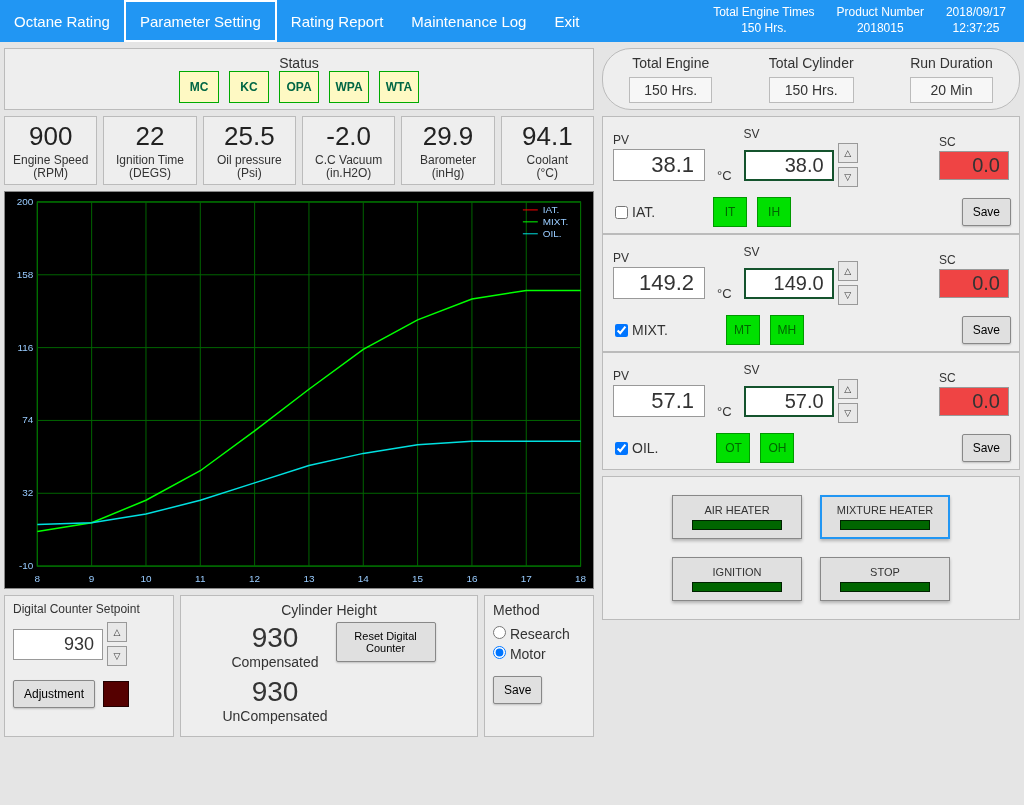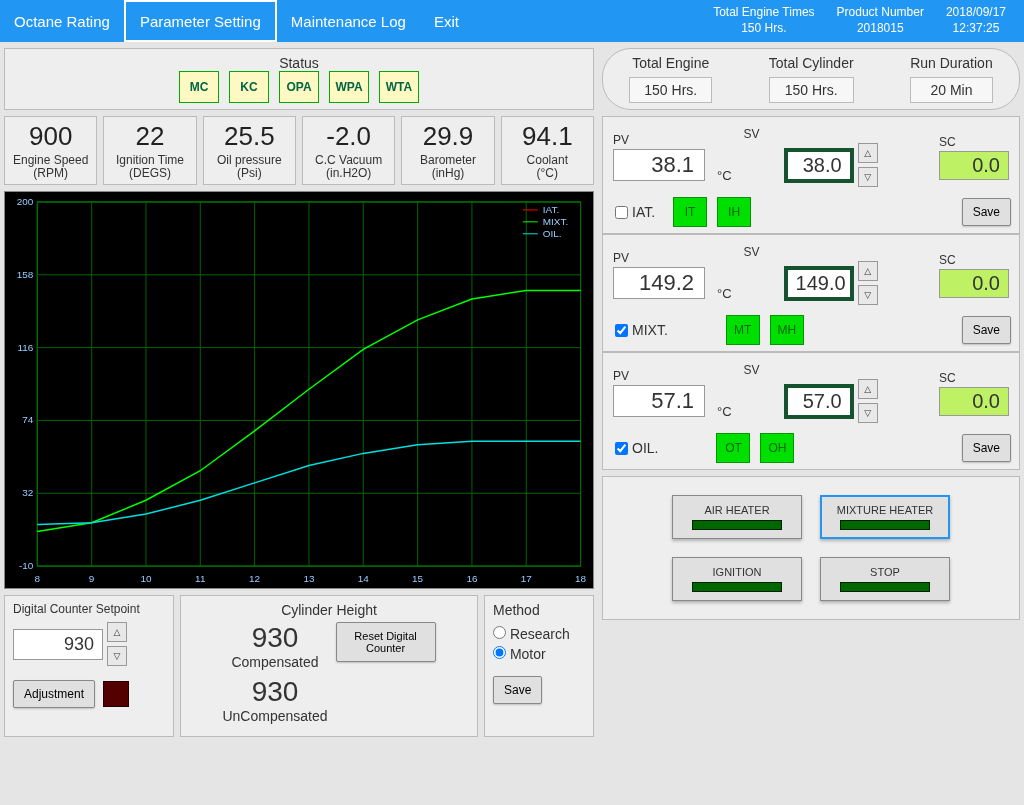--- a/index.html
+++ b/index.html
@@ -85,6 +85,7 @@
   <div class="menu" id="menu">
       <div class="menu-item">Octane Rating</div>
       <div class="menu-item active">Parameter Setting</div>
+      <div class="menu-item">Rating Report</div>
       <div class="menu-item">Maintenance Log</div>
       <div class="menu-item">Exit</div>
     </div>

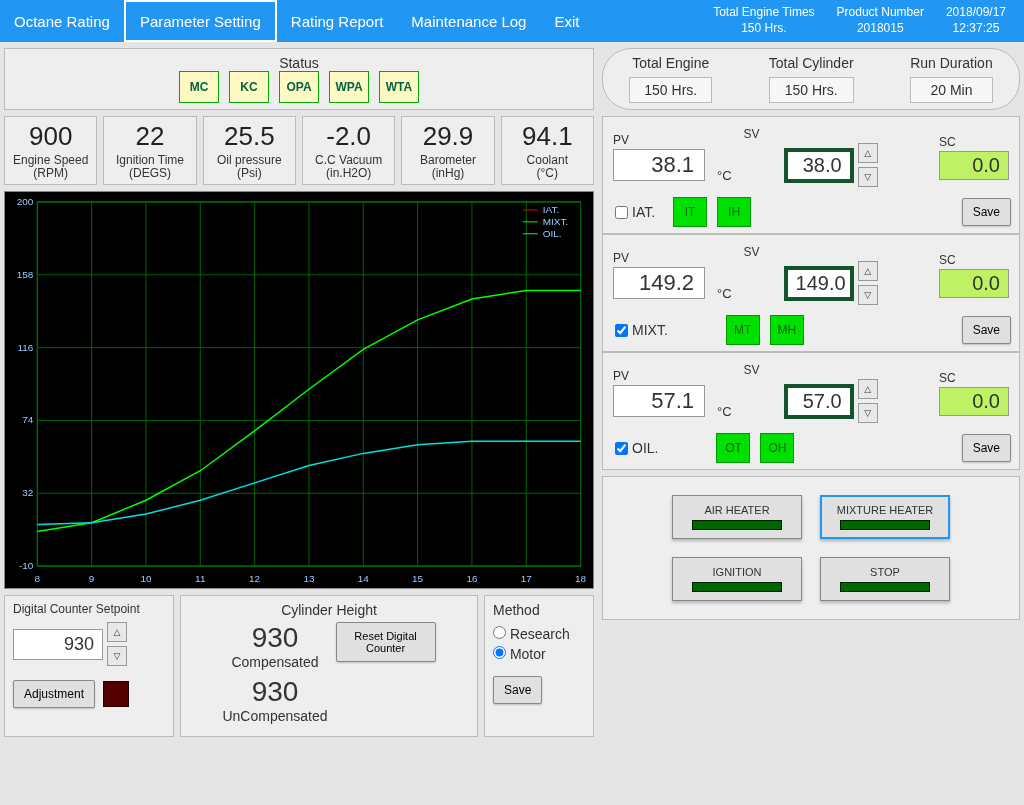--- a/index.html
+++ b/index.html
@@ -64,7 +64,7 @@
 .card-col { display: flex; flex-direction: column; align-items: flex-start; gap: 2px; }
 .card-col .lab { font-size: 12px; }
 .pv-box { background: #fff; border: 1px solid #999; font-size: 22px; text-align: right; padding: 2px 10px; width: 92px; }
-.sv-box { background: #fff; border: 4px solid #14532d; font-size: 20px; text-align: right; padding: 2px 8px; width: 70px; margin-left: 40px; }
+.sv-box { background: #fff; border: 2px solid #14532d; font-size: 20px; text-align: right; padding: 2px 8px; width: 90px; }
 .sc-box { background: #bef264; border: 1px solid #999; font-size: 20px; text-align: right; padding: 2px 8px; width: 70px; }
 .unit { font-size: 13px; align-self: flex-end; margin-bottom: 4px; }
 .card-row2 { display: flex; align-items: center; gap: 18px; margin-left: 4px; }

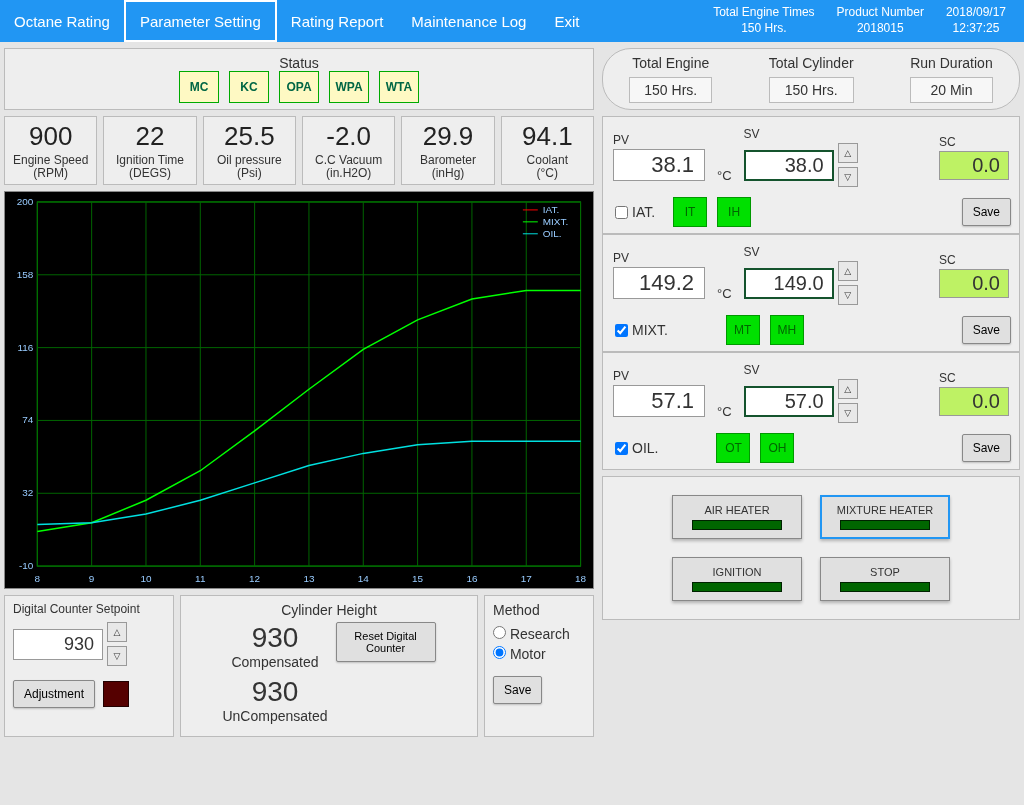--- a/index.html
+++ b/index.html
@@ -65,7 +65,7 @@
 .card-col .lab { font-size: 12px; }
 .pv-box { background: #fff; border: 1px solid #999; font-size: 22px; text-align: right; padding: 2px 10px; width: 92px; }
 .sv-box { background: #fff; border: 2px solid #14532d; font-size: 20px; text-align: right; padding: 2px 8px; width: 90px; }
-.sc-box { background: #bef264; border: 1px solid #999; font-size: 20px; text-align: right; padding: 2px 8px; width: 70px; }
+.sc-box { background: #ef4444; border: 1px solid #999; font-size: 20px; text-align: right; padding: 2px 8px; width: 70px; }
 .unit { font-size: 13px; align-self: flex-end; margin-bottom: 4px; }
 .card-row2 { display: flex; align-items: center; gap: 18px; margin-left: 4px; }
 .chk { display: flex; align-items: center; gap: 4px; font-size: 14px; }

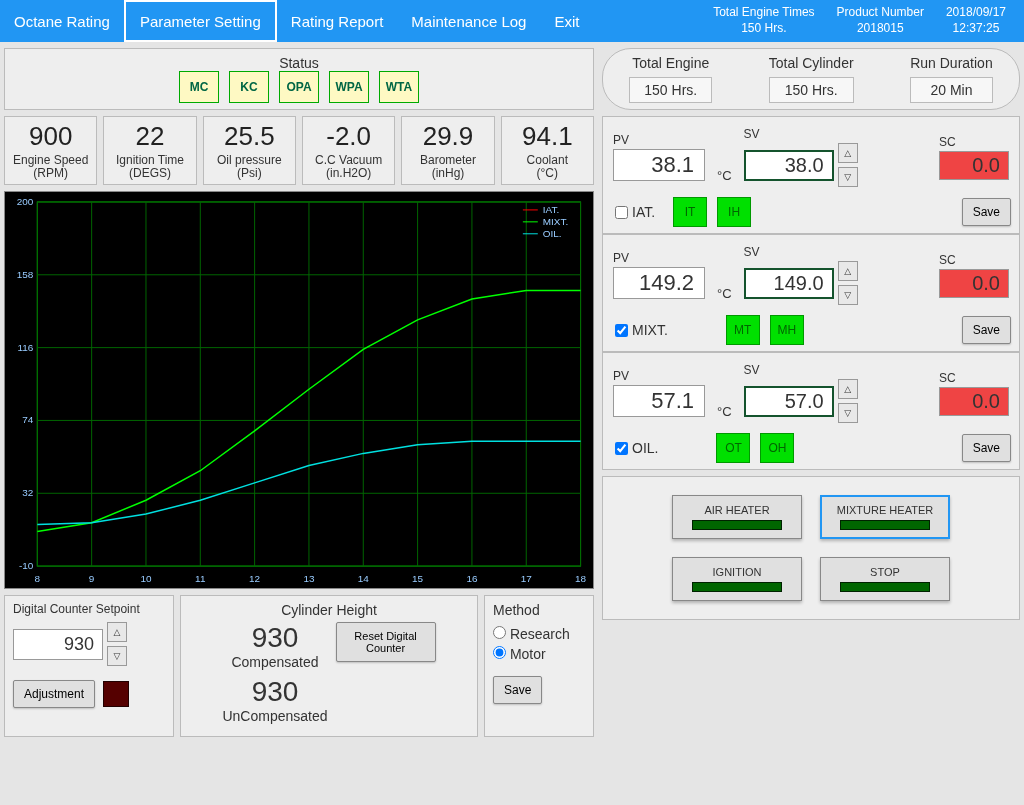--- a/index.html
+++ b/index.html
@@ -273,7 +273,7 @@
           </div>
           <div class="card-row2">
             <label class="chk"><input type="checkbox" style=""> IAT.</label>
-            <div style="display:flex;gap:10px;">
+            <div style="display:flex;gap:10px;margin-left:40px;">
               <div class="green-btn">IT</div>
               <div class="green-btn">IH</div>
             </div>

